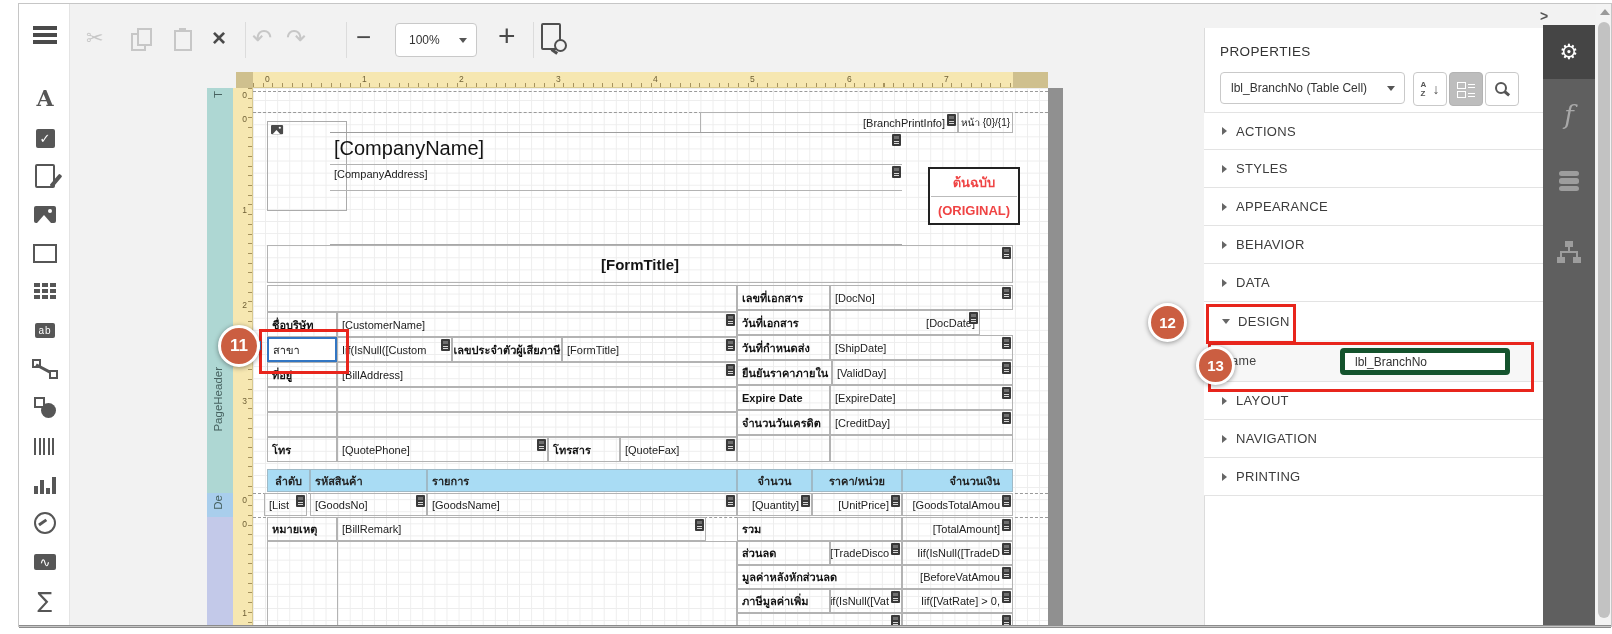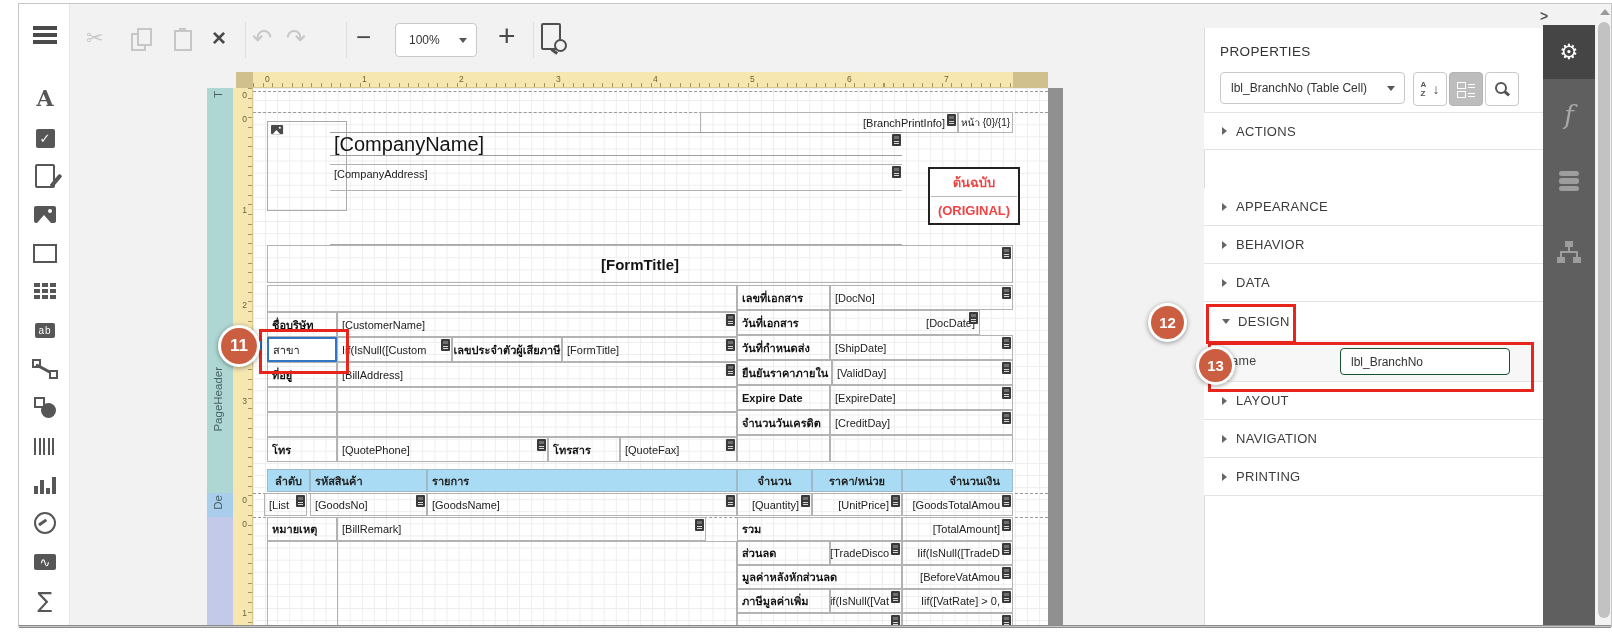--- a/index.html
+++ b/index.html
@@ -84,7 +84,7 @@
   .vline{position:absolute;width:1px;background:#b3b3b3;}
   #logo-box{left:267px;top:121px;width:80px;height:90px;border:1px solid #ababab;}
   #logo-box .ic-pic{transform:scale(.55);transform-origin:top left;position:absolute;left:3px;top:3px;background:#4a4a4a;}
-  #cell-companyname{left:330px;top:132px;width:572px;height:24px;border-left:none;border-right:none;border-color:#9e9e9e;font-size:20px;color:#141414;}
+  #cell-companyname{left:330px;top:132px;width:572px;height:33px;border-left:none;border-right:none;border-color:#9e9e9e;font-size:20px;color:#141414;}
   #cell-companyaddr{left:330px;top:164px;width:572px;height:27px;border-left:none;border-right:none;align-items:flex-start;padding-top:3px;}
   #original-box{left:928px;top:167px;width:92px;height:58px;border:2px solid #222;background:#fff;}
   #original-box .row{height:27px;display:flex;align-items:center;justify-content:center;font-weight:bold;font-size:13px;color:#ef4444;}

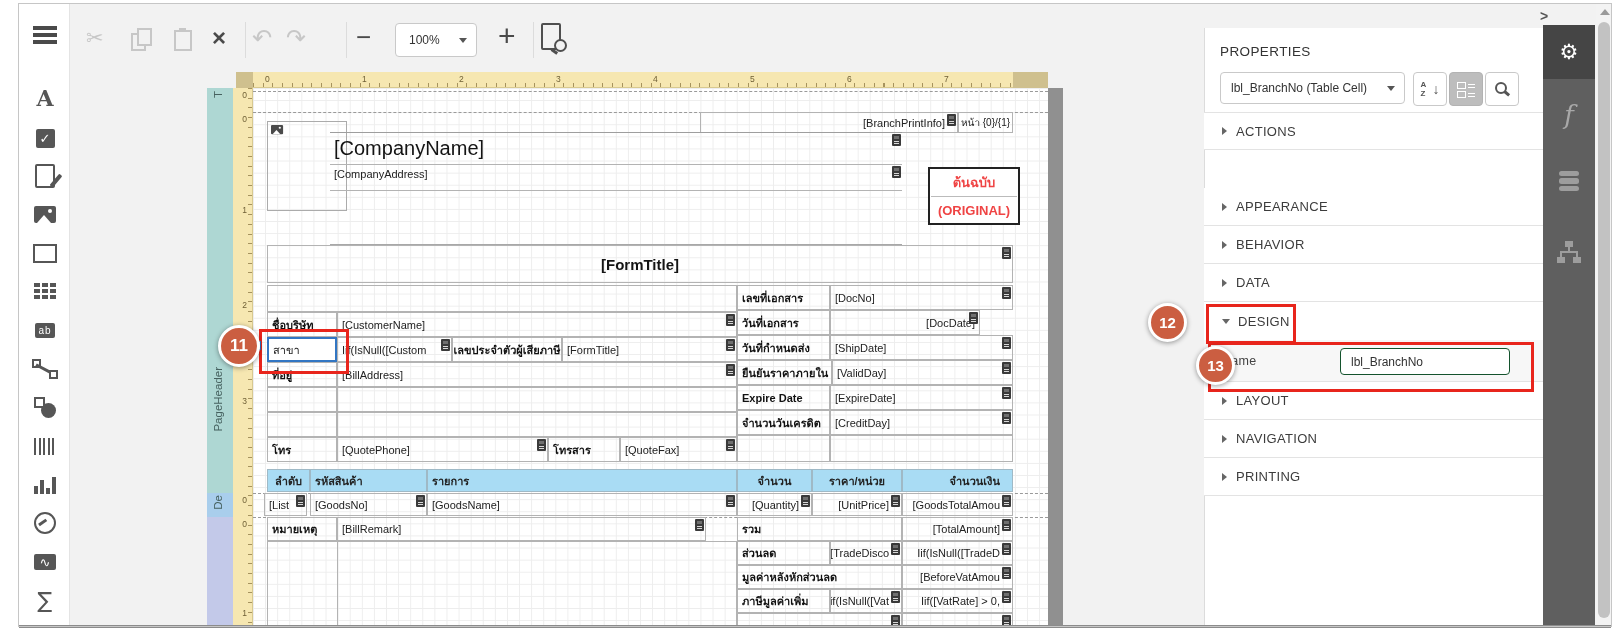--- a/index.html
+++ b/index.html
@@ -533,6 +533,10 @@
       <span class="tri-r"></span>
       <span>ACTIONS</span>
     </div>
+  <div class="prow" style="top:150px;">
+      <span class="tri-r"></span>
+      <span>STYLES</span>
+    </div>
   <div class="prow" style="top:188px;">
       <span class="tri-r"></span>
       <span>APPEARANCE</span>

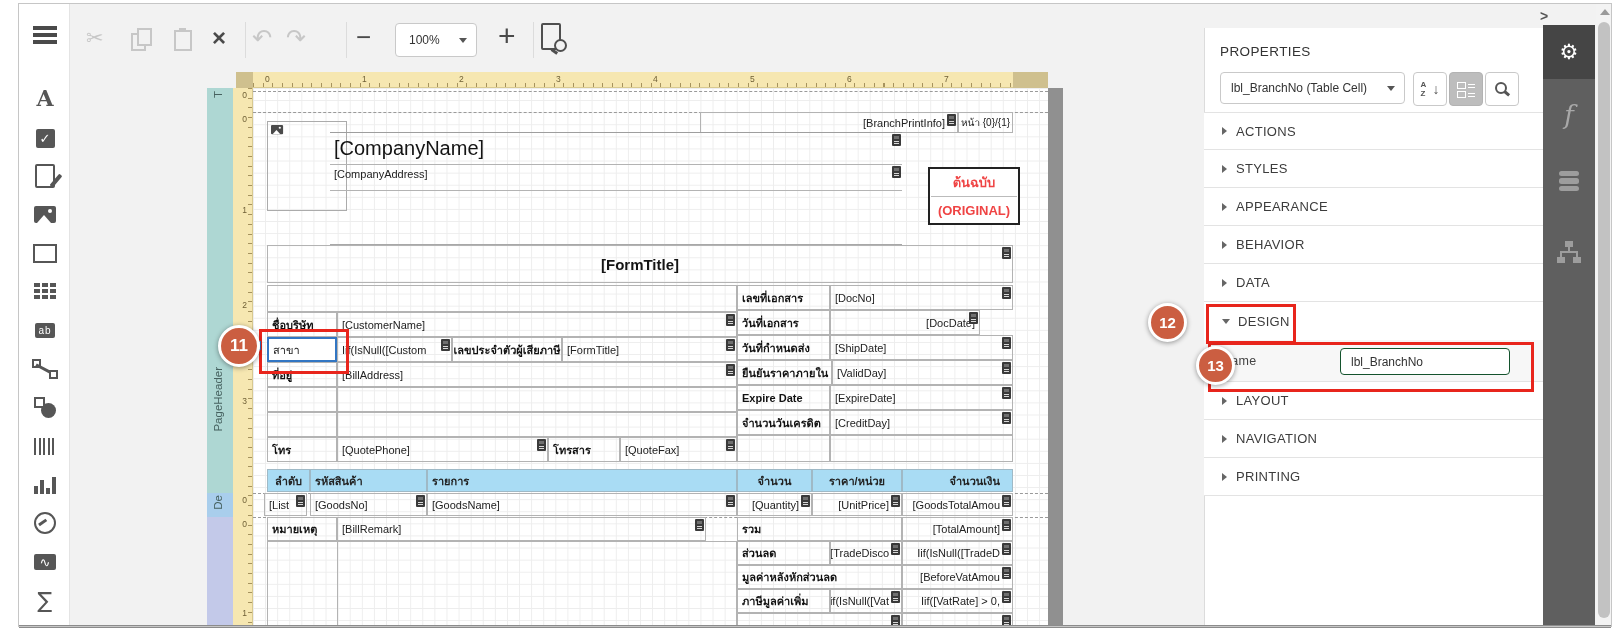--- a/index.html
+++ b/index.html
@@ -118,7 +118,7 @@
   .tri-r{width:0;height:0;border-left:5px solid #666;border-top:4px solid transparent;border-bottom:4px solid transparent;margin-right:9px;}
   .tri-d{width:0;height:0;border-top:5px solid #666;border-left:4px solid transparent;border-right:4px solid transparent;margin-right:8px;margin-top:1px;}
   #name-row{background:#f7f7f7;font-size:12.5px;color:#444;height:42px;}
-  #name-input{position:absolute;left:1340px;top:348px;width:170px;height:27px;border:1px solid #14532d;border-radius:4px;font-size:12px;color:#333;padding:0 10px;box-sizing:border-box;background:#fff;font-family:"Liberation Sans",sans-serif;}
+  #name-input{position:absolute;left:1340px;top:348px;width:170px;height:27px;border:5px solid #14532d;border-radius:4px;font-size:12px;color:#333;padding:0 10px;box-sizing:border-box;background:#fff;font-family:"Liberation Sans",sans-serif;}
   
   #tabstrip{left:1543px;top:25px;width:52px;height:600px;background:#5f5f5f;}
   .tabicon{position:absolute;left:1543px;width:52px;height:54px;display:flex;align-items:center;justify-content:center;color:#a8a8a8;}

